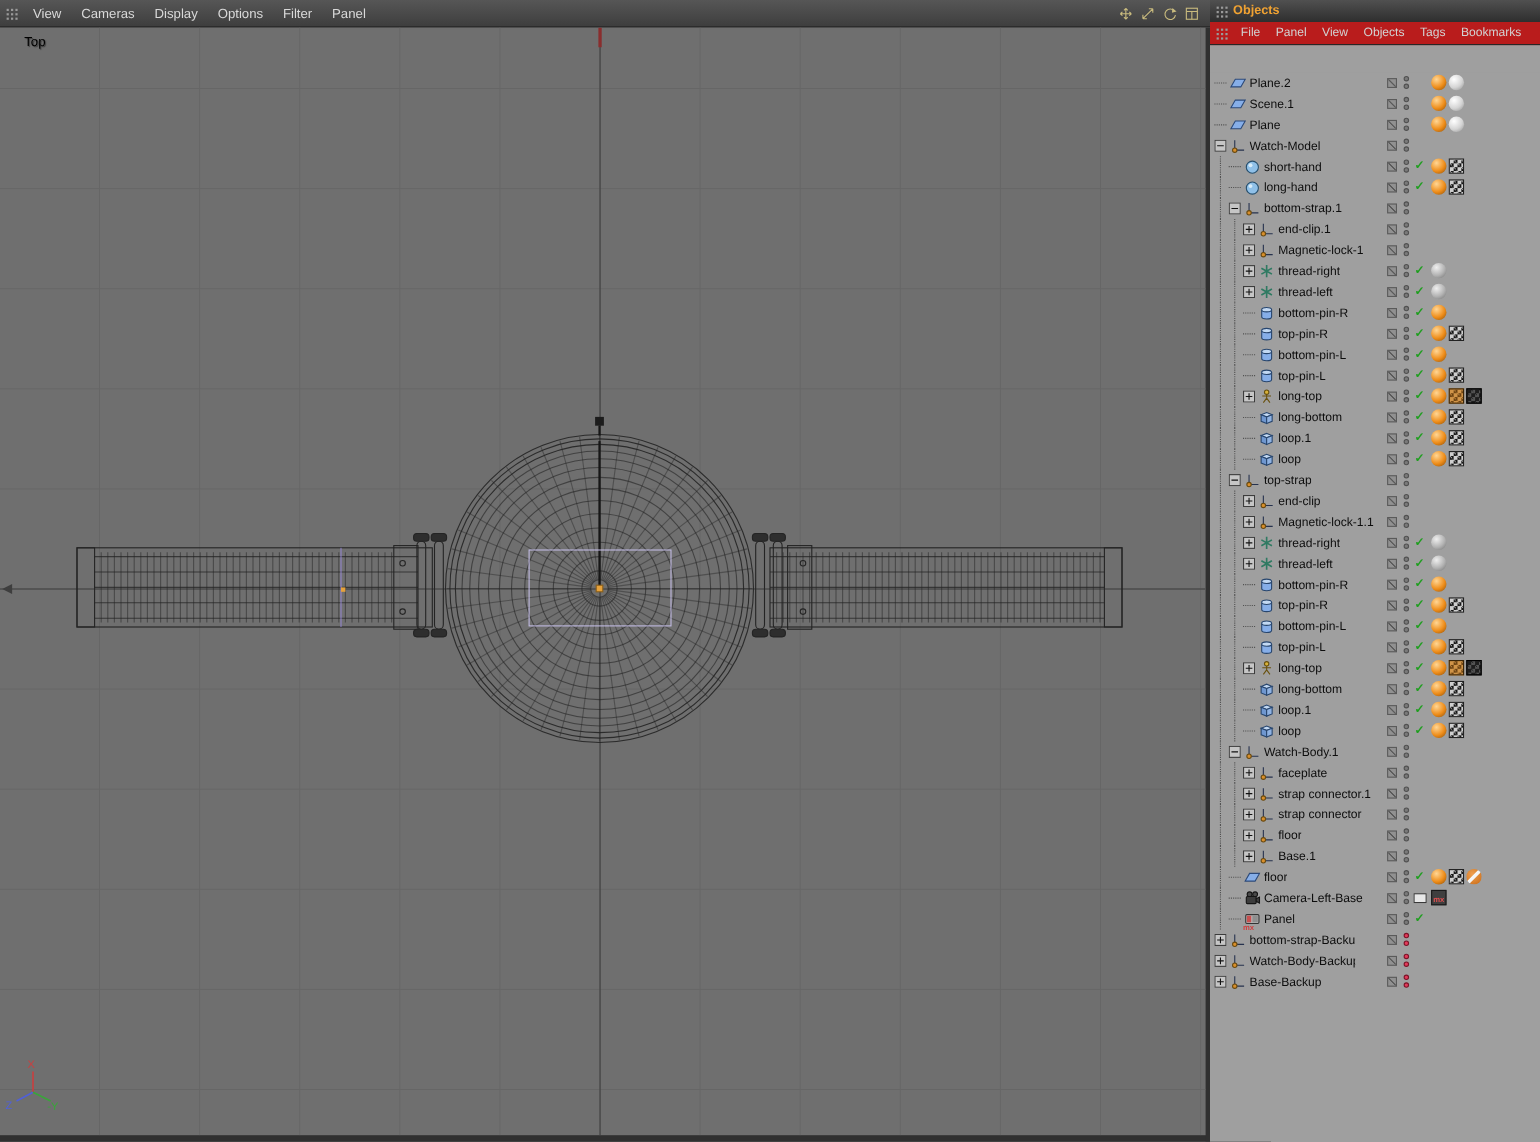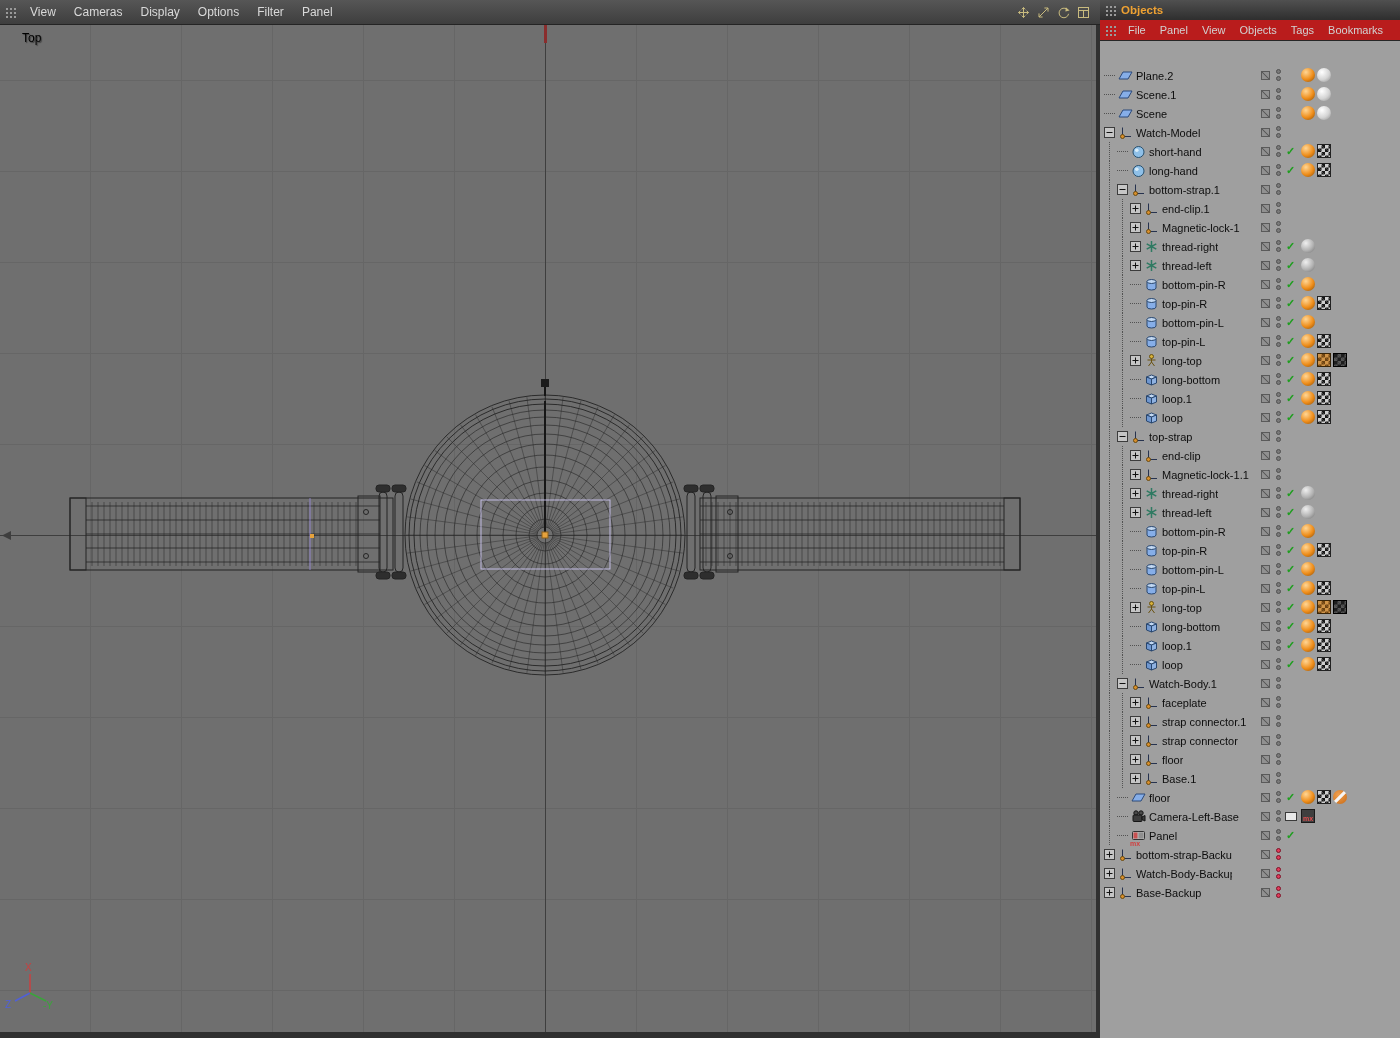--- a/index.html
+++ b/index.html
@@ -272,7 +272,7 @@
               <polygon points="1,11 5,4 14,4 10,11" fill="#86aee8" stroke="#2c4a7a"></polygon>
             </svg>
           </span>
-          <span class="obj-name">Scene</span>
+          <span class="obj-name">Plane</span>
           <span class="layerbox"></span>
           <span class="dots">
             <span class="dot"></span>

